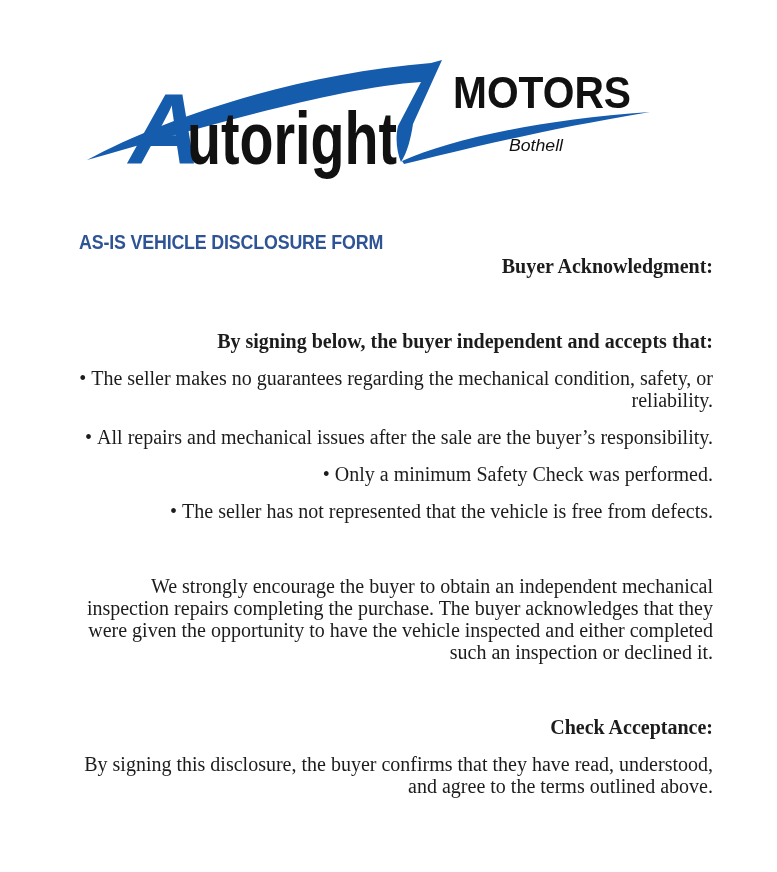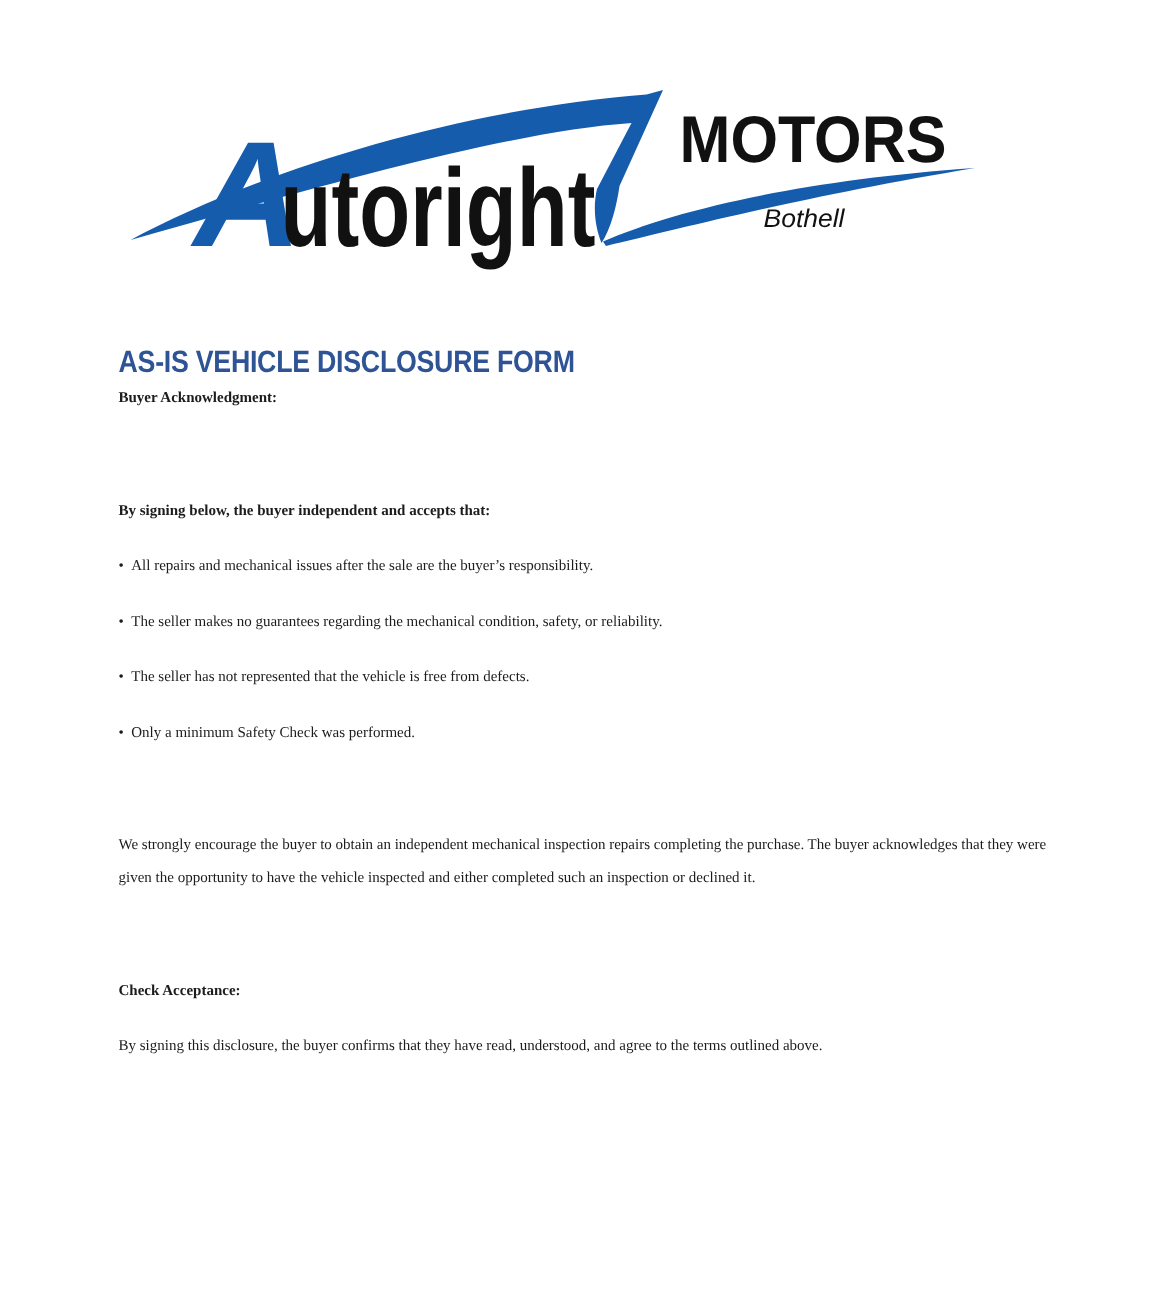--- a/index.html
+++ b/index.html
@@ -50,9 +50,10 @@
     white-space: nowrap;
   }
   p.body-text, p.section-heading, p.bullet-line {
-    font-size: 10px;
+    font-size: 20px;
     line-height: 22px;
     margin: 1px 0 15px 0;
+    text-align: right;
   }
   p.section-heading { font-weight: bold; }
   .bullet-char { padding-right: 5px; }

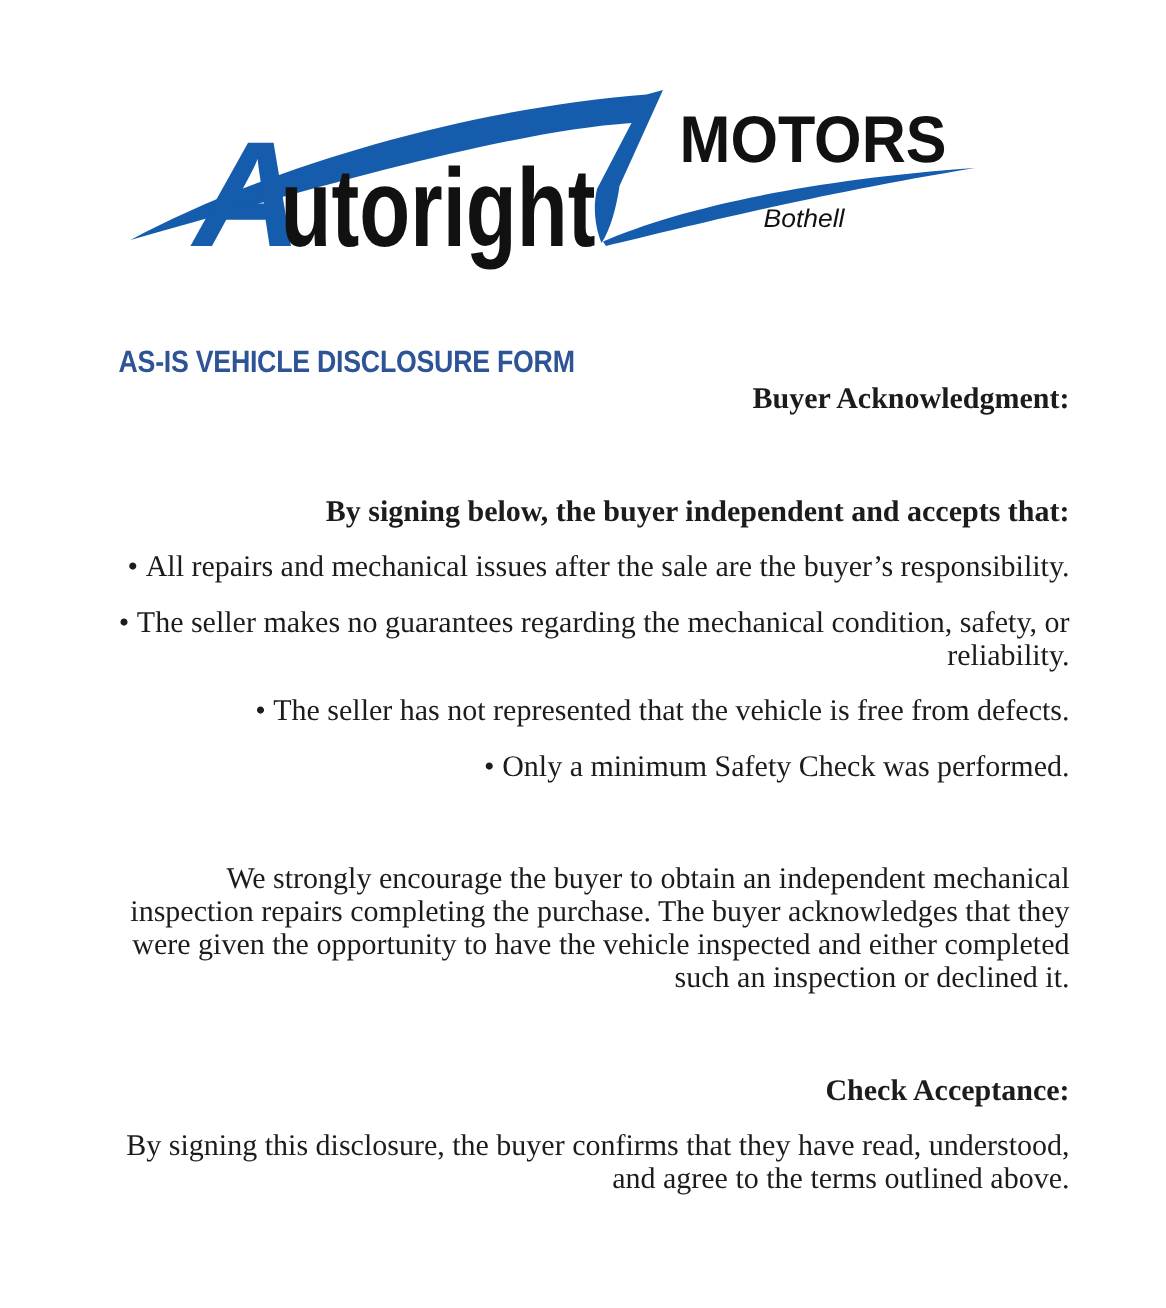--- a/index.html
+++ b/index.html
@@ -97,9 +97,9 @@
 
     <p class="section-heading">By signing below, the buyer independent and accepts that:</p>
 
+    <p class="bullet-line"><span class="bullet-char">•</span><span>The seller makes no guarantees regarding the mechanical condition, safety, or reliability.</span></p>
+
     <p class="bullet-line"><span class="bullet-char">•</span><span>All repairs and mechanical issues after the sale are the buyer’s responsibility.</span></p>
-
-    <p class="bullet-line"><span class="bullet-char">•</span><span>The seller makes no guarantees regarding the mechanical condition, safety, or reliability.</span></p>
 
     <p class="bullet-line"><span class="bullet-char">•</span><span>The seller has not represented that the vehicle is free from defects.</span></p>
 

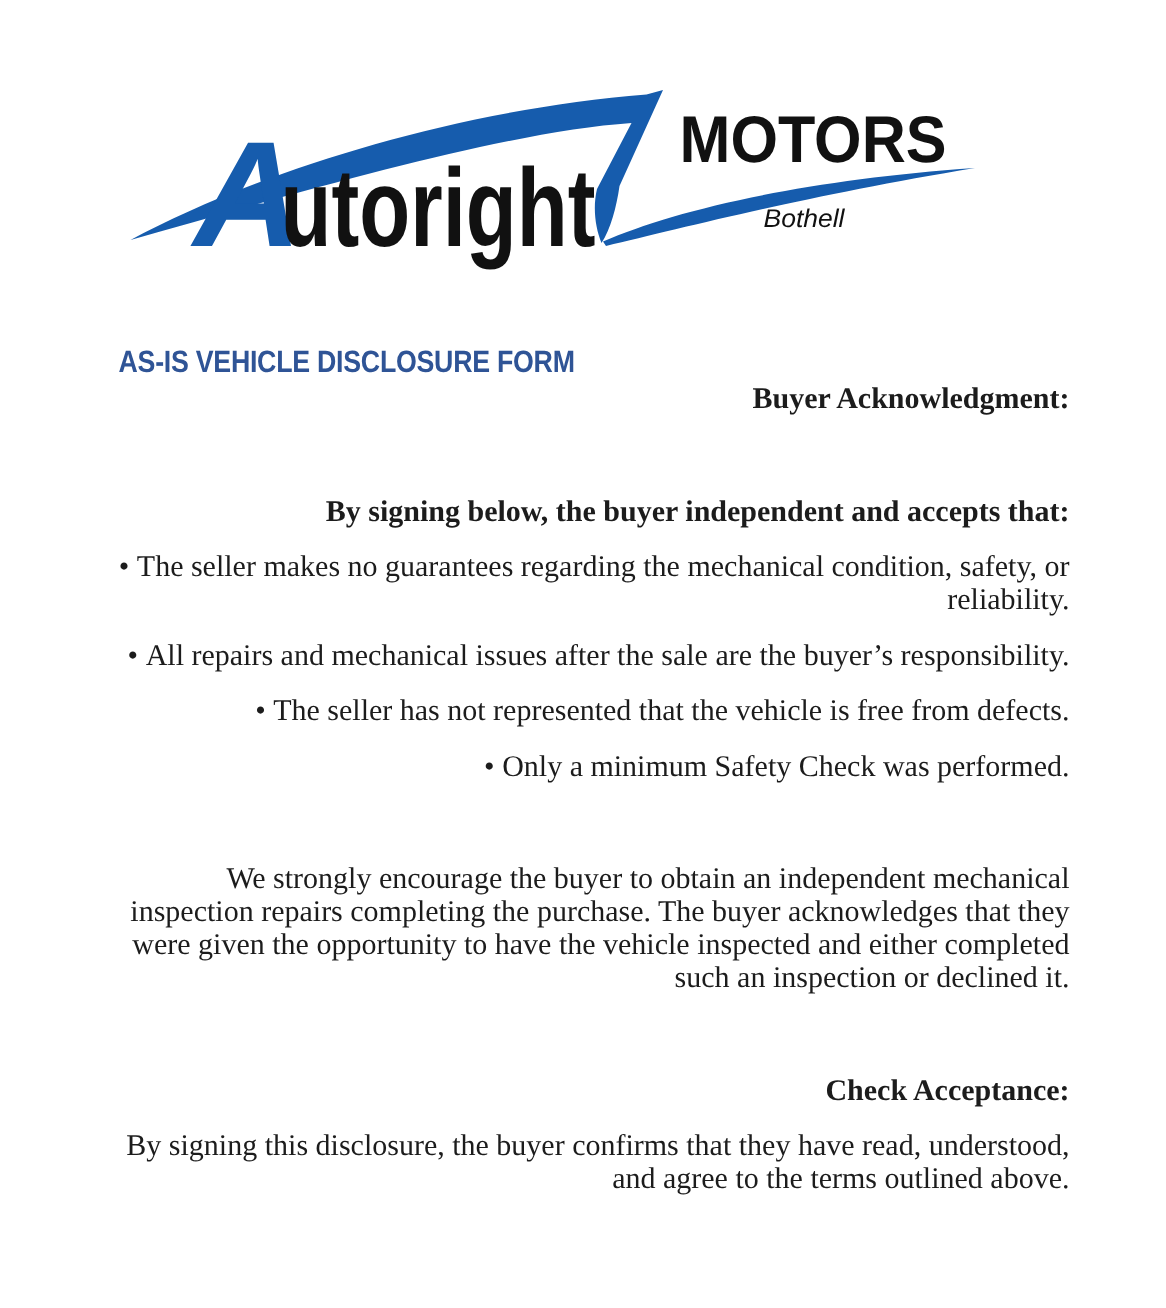--- a/index.html
+++ b/index.html
@@ -101,9 +101,9 @@
 
     <p class="bullet-line"><span class="bullet-char">•</span><span>All repairs and mechanical issues after the sale are the buyer’s responsibility.</span></p>
 
+    <p class="bullet-line"><span class="bullet-char">•</span><span>Only a minimum Safety Check was performed.</span></p>
+
     <p class="bullet-line"><span class="bullet-char">•</span><span>The seller has not represented that the vehicle is free from defects.</span></p>
-
-    <p class="bullet-line"><span class="bullet-char">•</span><span>Only a minimum Safety Check was performed.</span></p>
 
     <div class="spacer"></div>
 

